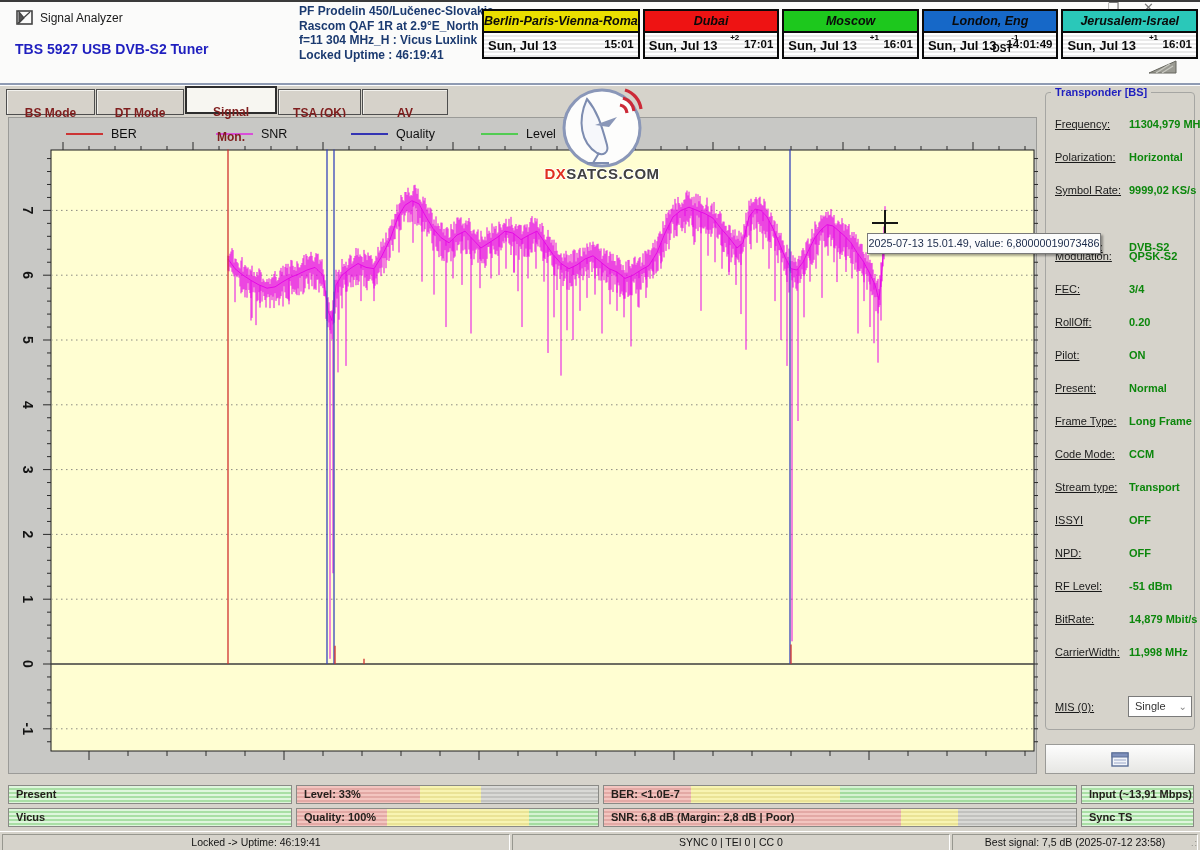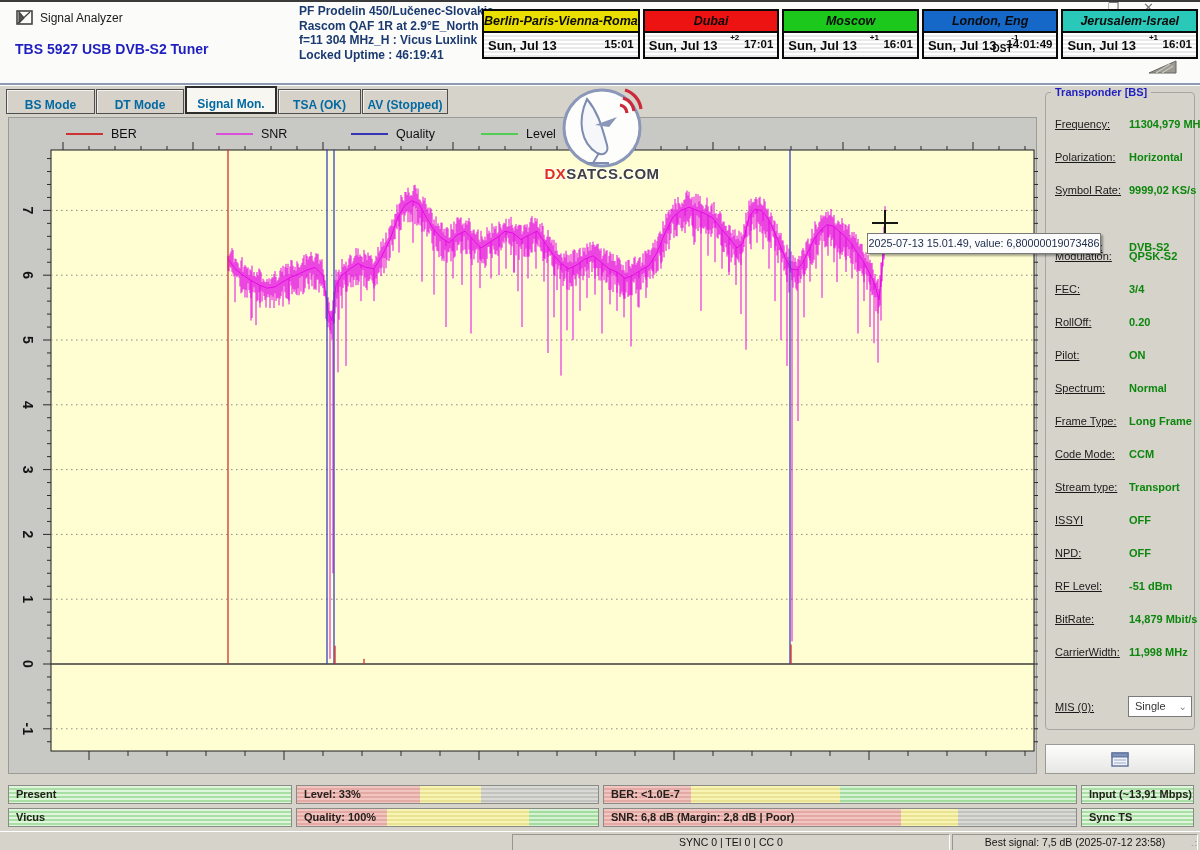--- a/index.html
+++ b/index.html
@@ -27,8 +27,8 @@
   
   .sep{position:absolute;left:0;top:81px;width:1200px;height:2px;background:#8f9bb3;border-bottom:1px solid #fdfdfd;}
   .tab{position:absolute;top:87px;height:25px;background:#d6d2ca;border:1px solid #4e4e4e;
-       box-shadow:inset 1px 1px 0 #f2f1ed;font-size:12px;font-weight:600;color:#0369a1;
-       text-align:center;line-height:23px;cursor:pointer;padding:4px;}
+       box-shadow:inset 1px 1px 0 #f2f1ed;font-size:12px;font-weight:600;color:#7f1d1d;
+       text-align:center;line-height:23px;cursor:pointer;padding:12px;}
   .tab.active{top:84px;height:28px;background:#f7f6f1;border:2px solid #2d2d2d;line-height:25px;z-index:2;box-shadow:none;}
   
   .chart{position:absolute;left:8px;top:115px;width:1029px;height:657px;background:#c8c8c5;

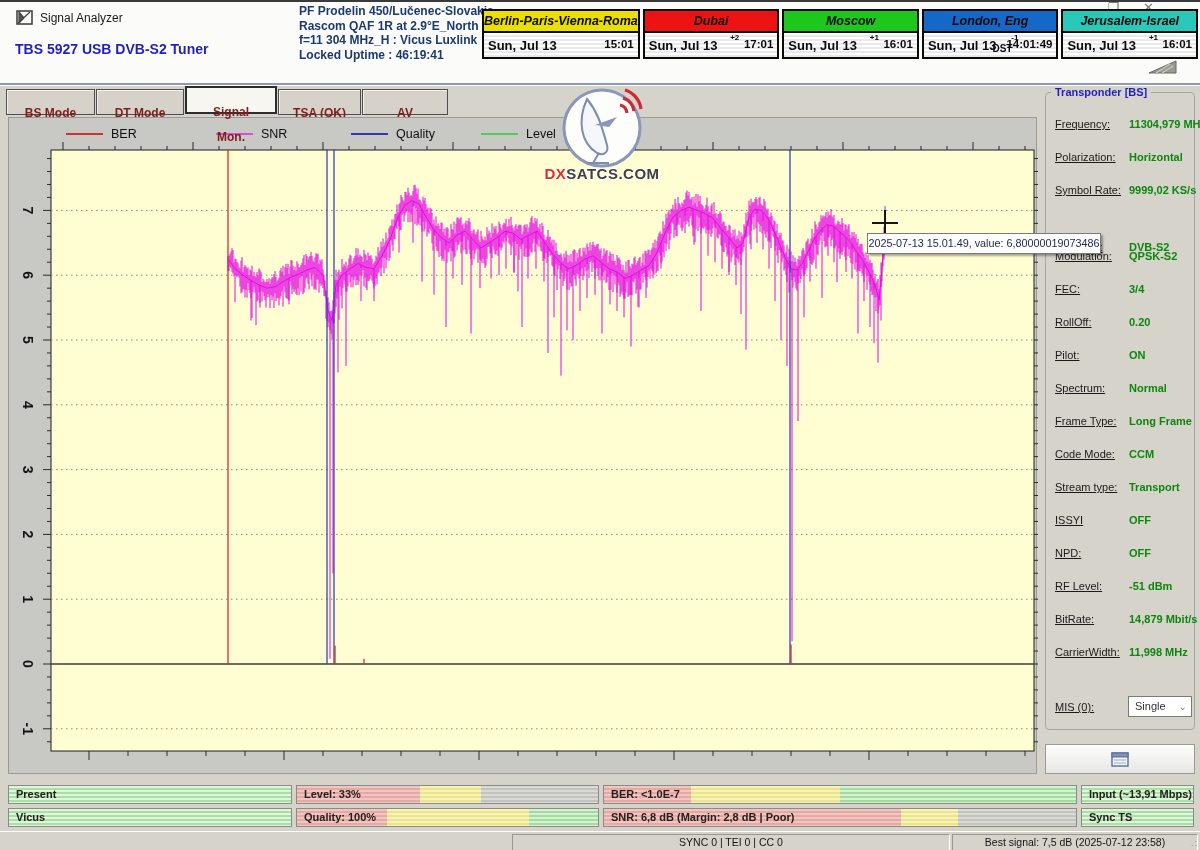--- a/index.html
+++ b/index.html
@@ -1149,7 +1149,7 @@
         <span class="tp-value">ON</span>
       </div>
       <div class="tp-row" style="top: 289px;">
-        <span class="tp-label">Spectrum:</span>
+        <span class="tp-label">Present:</span>
         <span class="tp-value">Normal</span>
       </div>
       <div class="tp-row" style="top: 322px;">

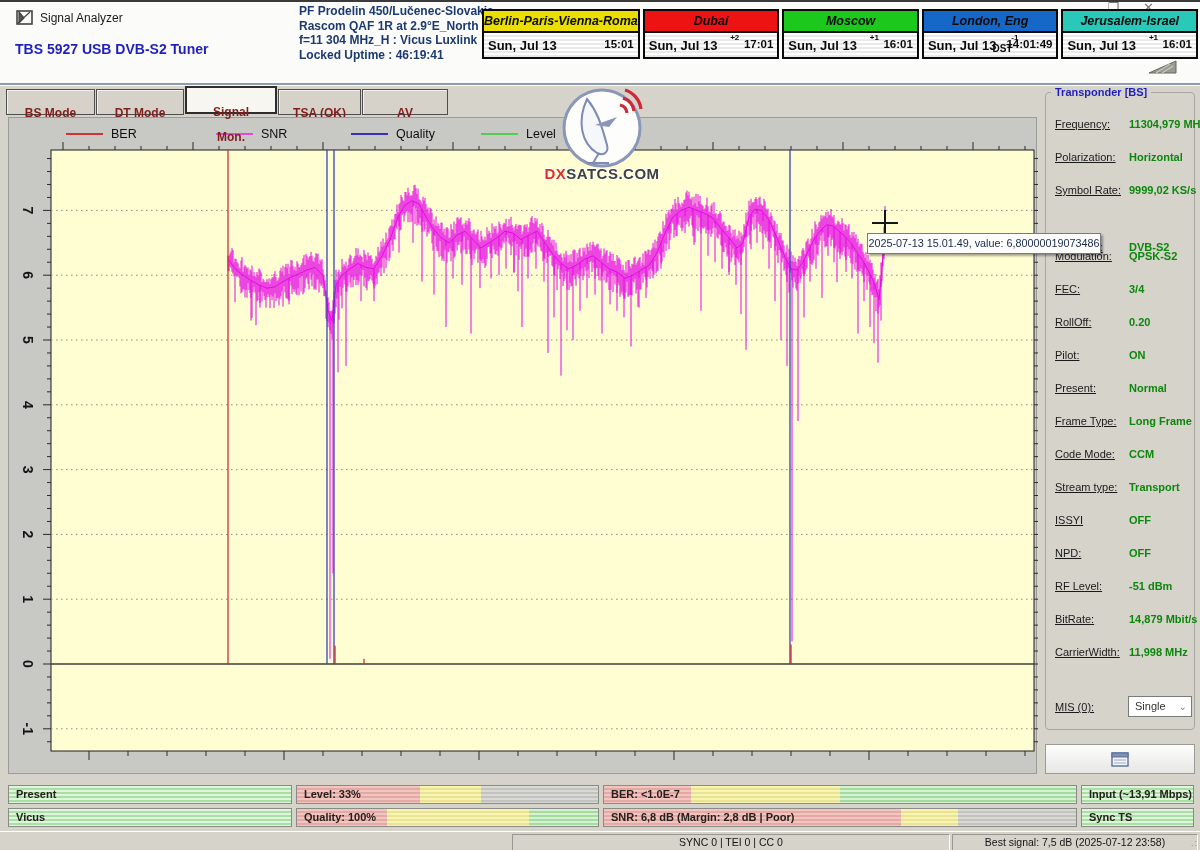--- a/index.html
+++ b/index.html
@@ -1240,6 +1240,7 @@
     </div>
 
   <div class="statusbar">
+    <div class="status-cell" style="left:2px;width:506px;">Locked -&gt; Uptime: 46:19:41</div>
     <div class="status-cell" style="left:512px;width:436px;">SYNC 0 | TEI 0 | CC 0</div>
     <div class="status-cell" style="left:952px;width:244px;">Best signal: 7,5 dB (2025-07-12 23:58)</div>
     <span class="grip">.:</span>

